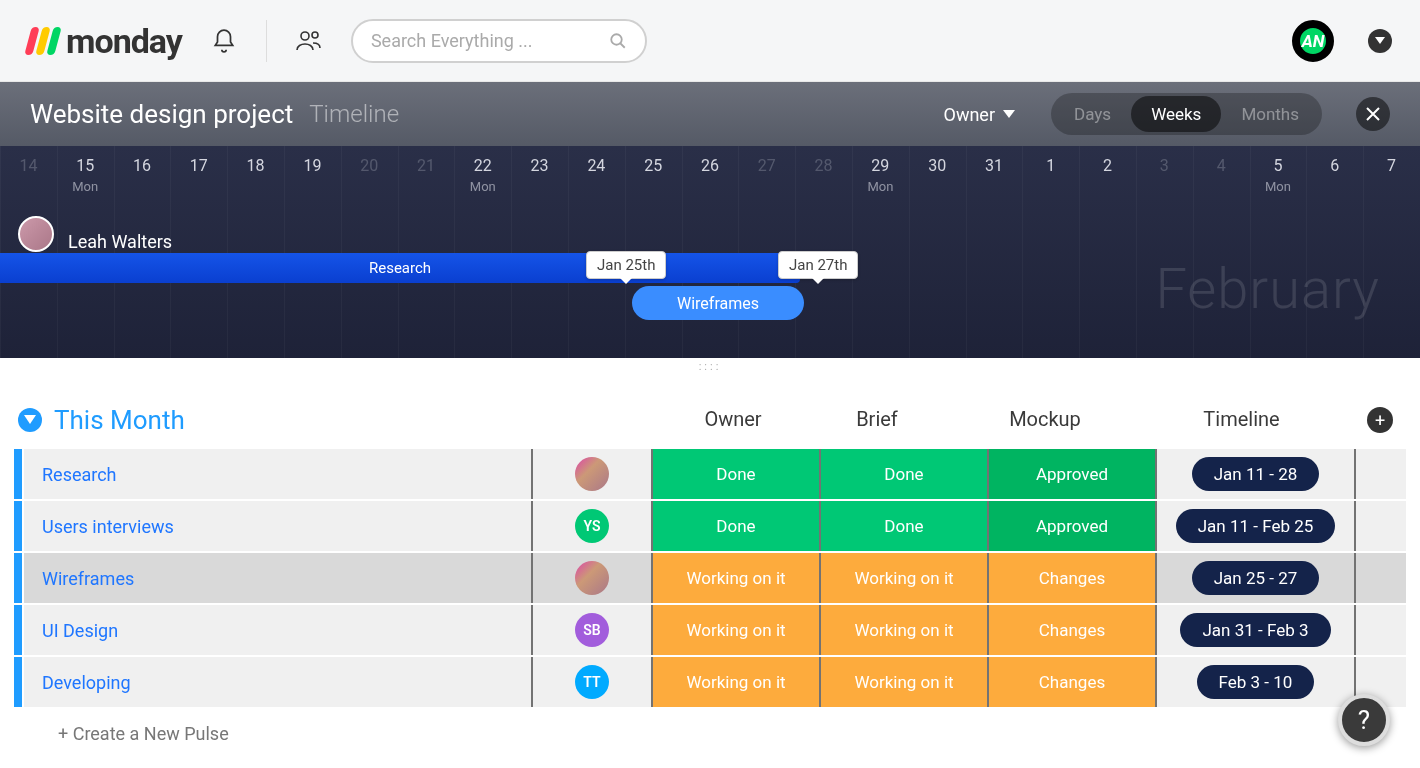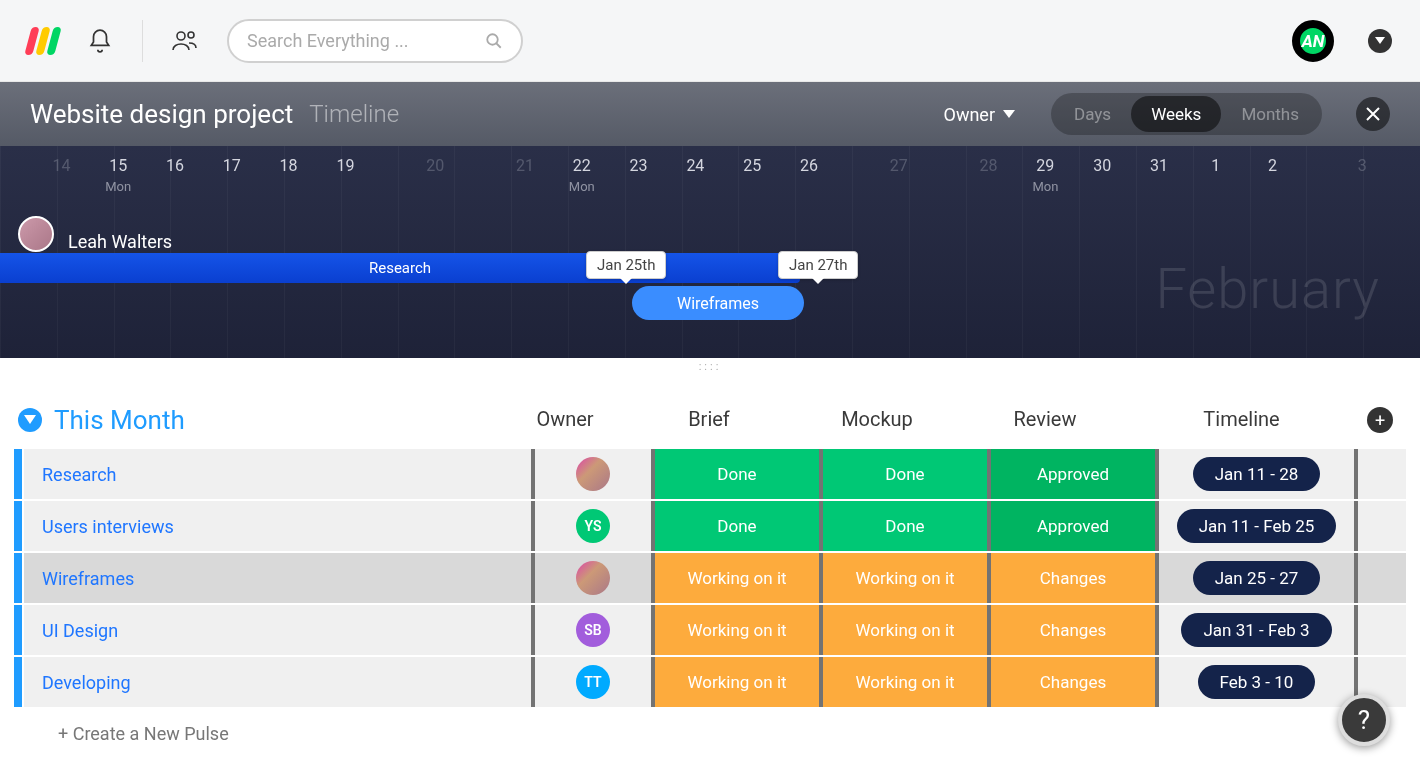--- a/index.html
+++ b/index.html
@@ -96,6 +96,7 @@
         <div class="stripe" style="background: rgb(255, 203, 0);"></div>
         <div class="stripe" style="background: rgb(0, 214, 100);"></div>
       </div>
+    <span class="logo-text">monday</span>
   </div>
   <div class="top-icon">
     <svg width="26" height="28" viewBox="0 0 24 24" fill="none" stroke="#333" stroke-width="1.6">

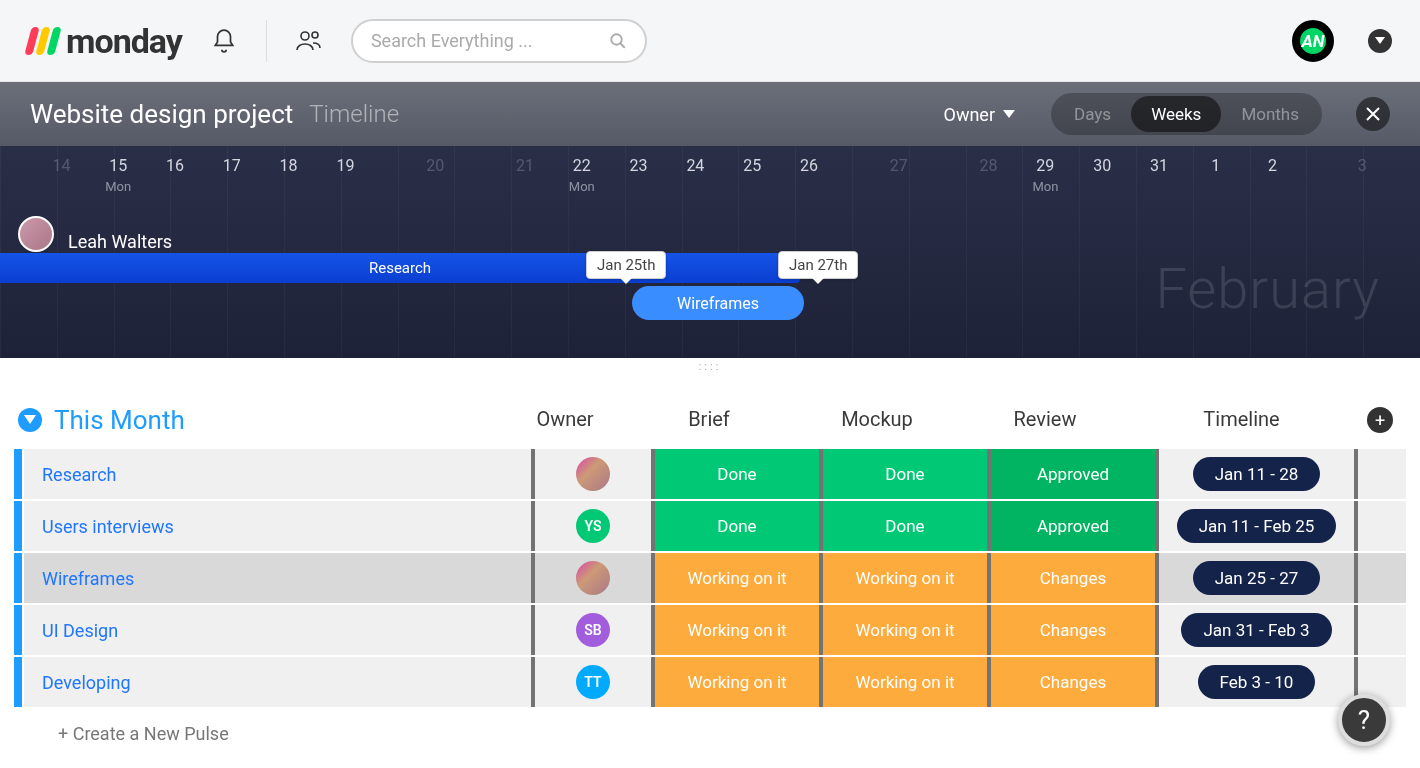--- a/index.html
+++ b/index.html
@@ -34,7 +34,7 @@
   .tl-body { background: linear-gradient(180deg, #2a2f48, #1e2238); position:relative; height: 212px; overflow:hidden;}
   .tl-days { display:flex; height:58px; }
   .tl-day { flex: 0 0 56.8px; text-align:center; padding-top:10px; color:#d4d6df; font-size:16px; position:relative;}
-  .tl-day.dim { color: rgba(212,214,223,0.25); margin-left: 33px;}
+  .tl-day.dim { color: rgba(212,214,223,0.25);}
   .tl-day .mon { display:block; font-size:13px; color: rgba(212,214,223,0.6); margin-top:4px;}
   .tl-grid { position:absolute; inset:0; display:flex; pointer-events:none;}
   .tl-gridcol { flex:0 0 56.8px; border-left:1px solid rgba(255,255,255,0.04);}

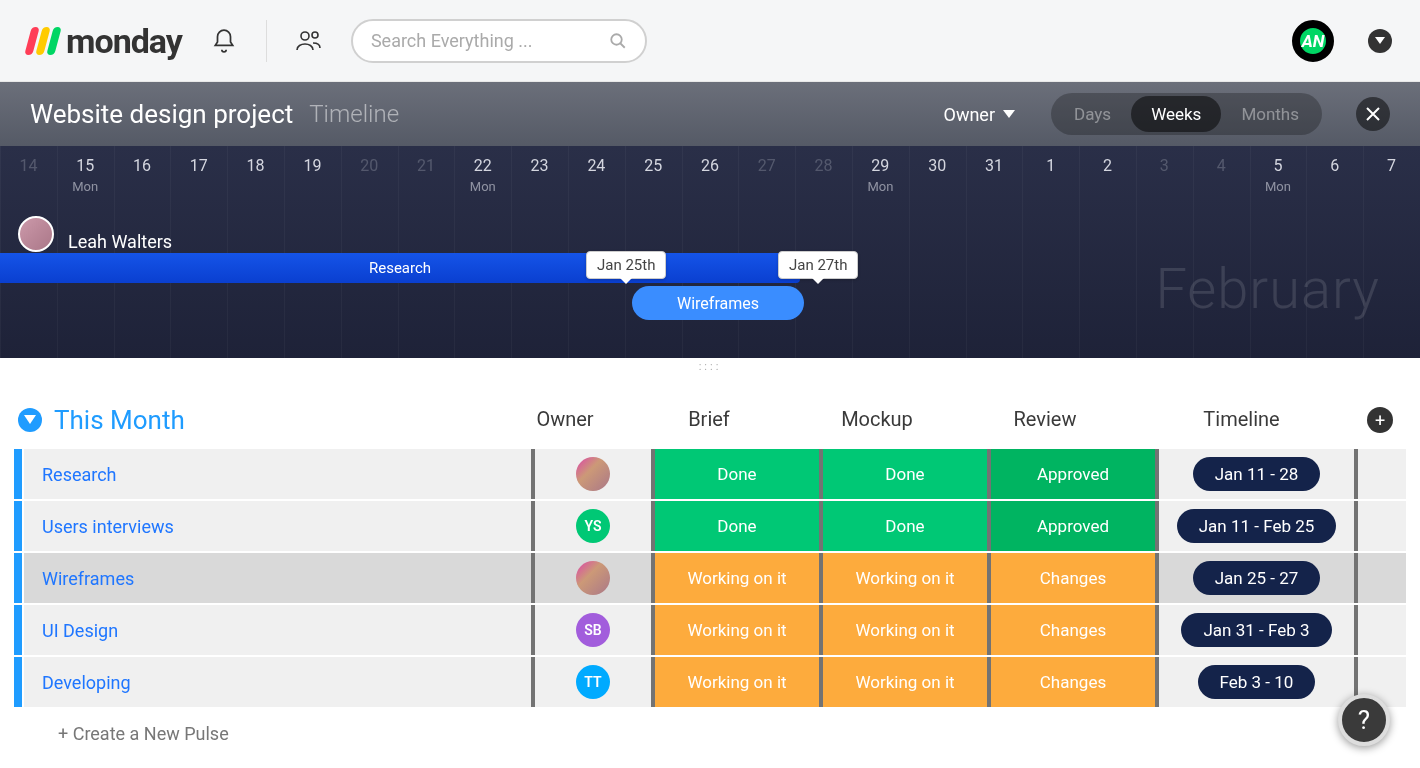--- a/index.html
+++ b/index.html
@@ -239,7 +239,6 @@
       <div class="col-h col-owner">Owner</div>
       <div class="col-h col-status">Brief</div>
       <div class="col-h col-status">Mockup</div>
-      <div class="col-h col-status">Review</div>
       <div class="col-h col-timeline">Timeline</div>
       <div class="col-h col-add"><span class="plus-circle">+</span></div>
     </div>

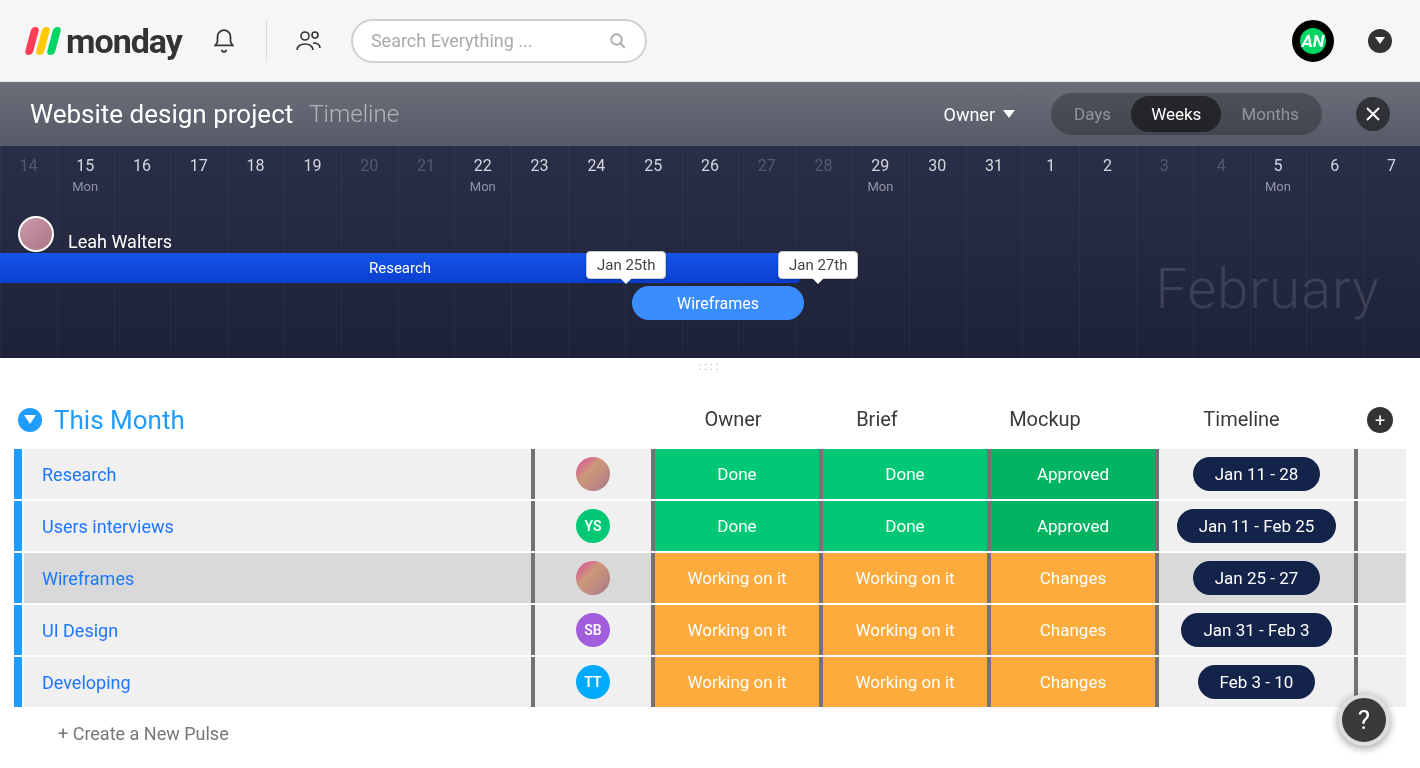--- a/index.html
+++ b/index.html
@@ -67,7 +67,7 @@
   .row .stripe-l { width:8px; background:#1f9cff;}
   .row .name { flex:1; display:flex; align-items:center; padding-left:18px; font-size:18px; color:#1f76ff; background:#f0f0f0; border-left:2px solid #fff;}
   .row.sel .name{ background:#d9d9d9;}
-  .row .cell { display:flex; align-items:center; justify-content:center; border-left:4px solid #737373;}
+  .row .cell { display:flex; align-items:center; justify-content:center; border-left:2px solid #737373;}
   .row .owner-cell { width:120px; background:#f0f0f0;}
   .row.sel .owner-cell{ background:#d9d9d9;}
   .av-sm { width:34px; height:34px; border-radius:50%; display:flex; align-items:center; justify-content:center; color:#fff; font-weight:600; font-size:14px;}

